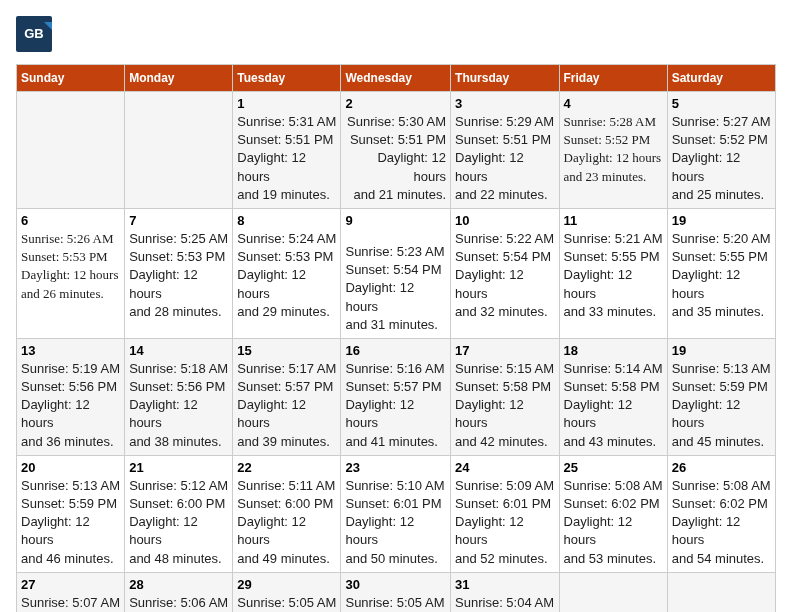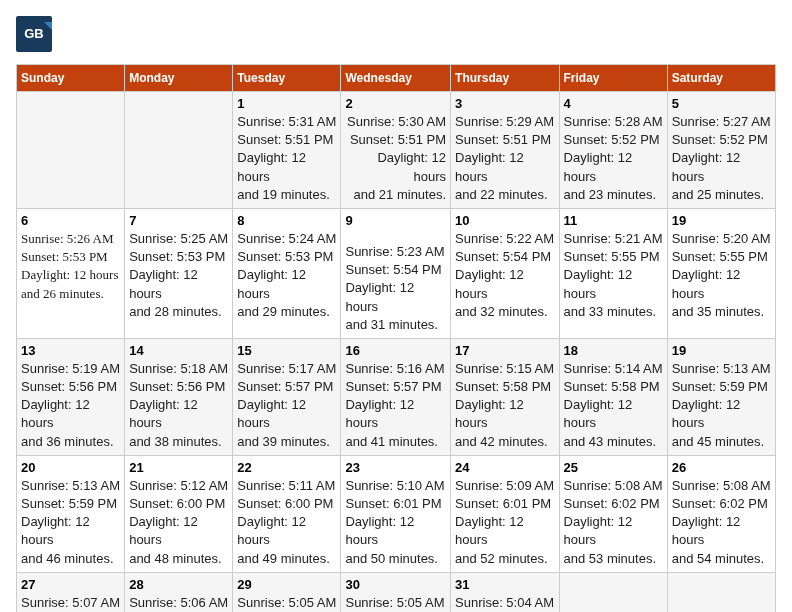--- a/index.html
+++ b/index.html
@@ -131,7 +131,7 @@
         </td>
         <td>
           <span class="day-number">4</span>
-          <div class="day-info" style="white-space: pre-line;">Sunrise: 5:28 AM
+          <div class="day-info" style="white-space: pre-line; font-family: Liberation Serif, serif;">Sunrise: 5:28 AM
 Sunset: 5:52 PM
 Daylight: 12 hours
 and 23 minutes.</div>

